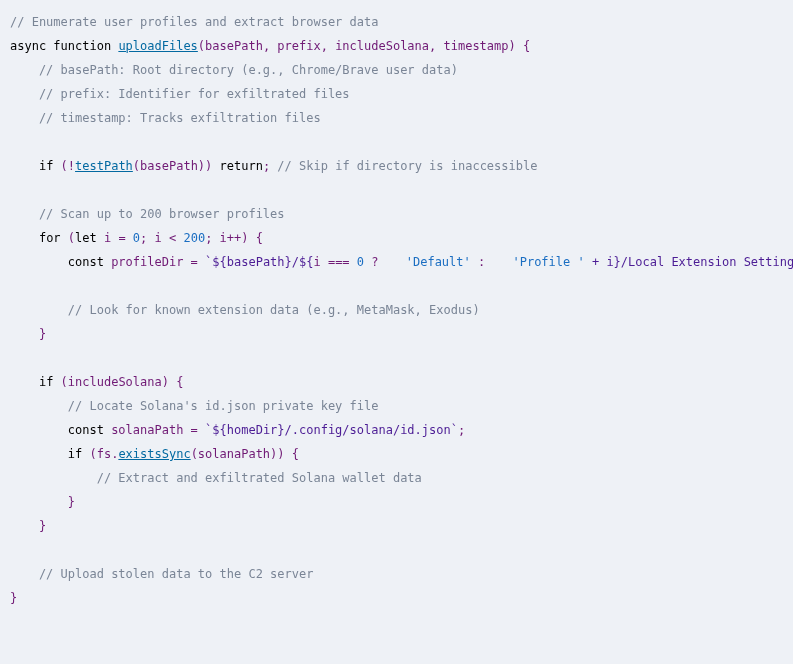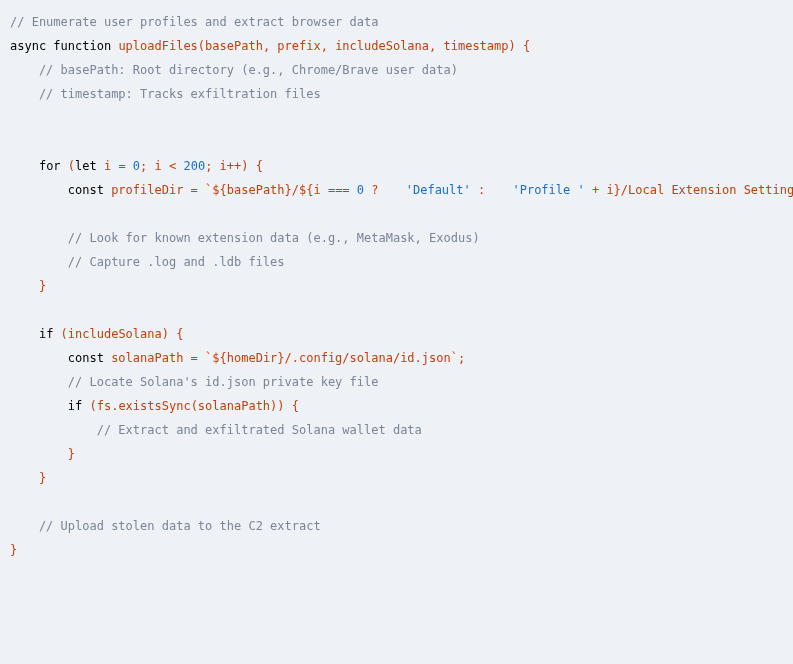--- a/index.html
+++ b/index.html
@@ -32,7 +32,7 @@
   .tok { white-space: pre; }
   .t-comment  { color: #7a8596; }
   .t-keyword  { color: #000000; }
-  .t-function { color: #c2410c; }
+  .t-function { color: #0369a1; text-decoration: underline; }
   .t-plain    { color: #c2410c; }
   .t-number   { color: #1b6ec2; }
   .t-string   { color: #1b6ec2; margin-left: 20px; }

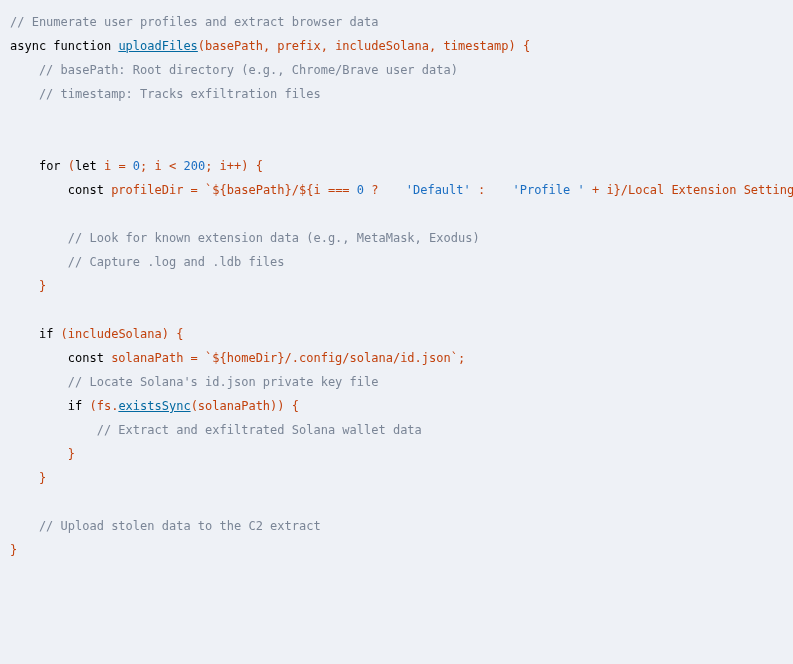--- a/index.html
+++ b/index.html
@@ -33,7 +33,7 @@
   .t-comment  { color: #7a8596; }
   .t-keyword  { color: #000000; }
   .t-function { color: #0369a1; text-decoration: underline; }
-  .t-plain    { color: #c2410c; }
+  .t-plain    { color: #701a75; }
   .t-number   { color: #1b6ec2; }
   .t-string   { color: #1b6ec2; margin-left: 20px; }
   .t-template { color: #c2410c; }

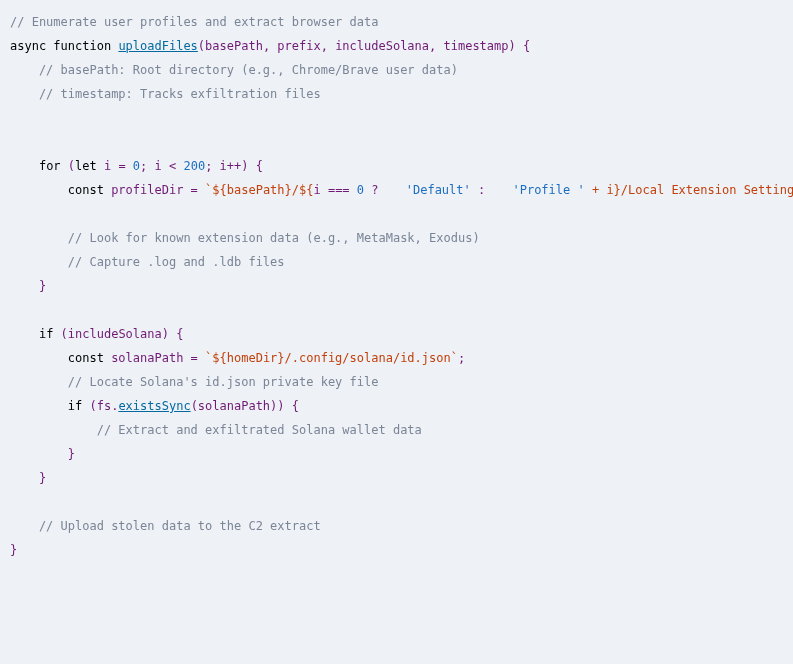--- a/index.html
+++ b/index.html
@@ -46,6 +46,7 @@
       <div class="code-line"><span class="tok t-comment">// Enumerate user profiles and extract browser data</span></div>
       <div class="code-line"><span class="tok t-keyword">async function </span><span class="tok t-function">uploadFiles</span><span class="tok t-plain">(basePath, prefix, includeSolana, timestamp) {</span></div>
       <div class="code-line"><span class="tok t-comment">    // basePath: Root directory (e.g., Chrome/Brave user data)</span></div>
+      <div class="code-line"><span class="tok t-comment">    // prefix: Identifier for exfiltrated files</span></div>
       <div class="code-line"><span class="tok t-comment">    // timestamp: Tracks exfiltration files</span></div>
       <div class="code-line"><span class="tok t-plain"></span></div>
       <div class="code-line"><span class="tok t-plain"></span></div>

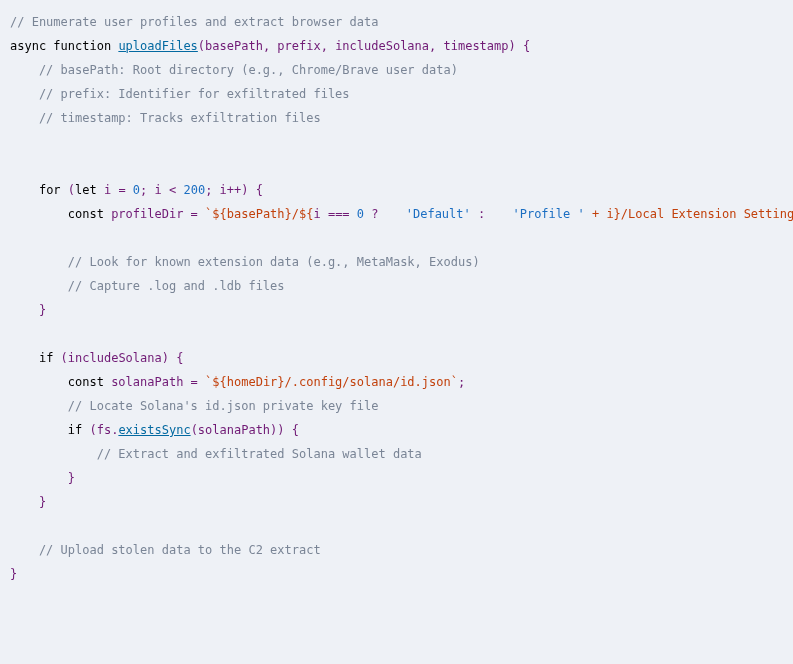--- a/index.html
+++ b/index.html
@@ -49,6 +49,7 @@
       <div class="code-line"><span class="tok t-comment">    // prefix: Identifier for exfiltrated files</span></div>
       <div class="code-line"><span class="tok t-comment">    // timestamp: Tracks exfiltration files</span></div>
       <div class="code-line"><span class="tok t-plain"></span></div>
+      <div class="code-line"><span class="tok t-plain">    </span><span class="tok t-keyword">if</span><span class="tok t-plain"> (!</span><span class="tok t-function">testPath</span><span class="tok t-plain">(basePath)) </span><span class="tok t-keyword">return</span><span class="tok t-plain">; </span><span class="tok t-comment">// Skip if directory is inaccessible</span></div>
       <div class="code-line"><span class="tok t-plain"></span></div>
       <div class="code-line"><span class="tok t-plain">    </span><span class="tok t-keyword">for</span><span class="tok t-plain"> (</span><span class="tok t-keyword">let</span><span class="tok t-plain"> i = </span><span class="tok t-number">0</span><span class="tok t-plain">; i &lt; </span><span class="tok t-number">200</span><span class="tok t-plain">; i++) {</span></div>
       <div class="code-line"><span class="tok t-plain">        </span><span class="tok t-keyword">const</span><span class="tok t-plain"> profileDir = </span><span class="tok t-template">`${basePath}/${</span><span class="tok t-plain">i === </span><span class="tok t-number">0</span><span class="tok t-plain"> ? </span><span class="tok t-string">'Default'</span><span class="tok t-plain"> : </span><span class="tok t-string">'Profile '</span><span class="tok t-template"> + i}/Local Extension Settings`;</span></div>

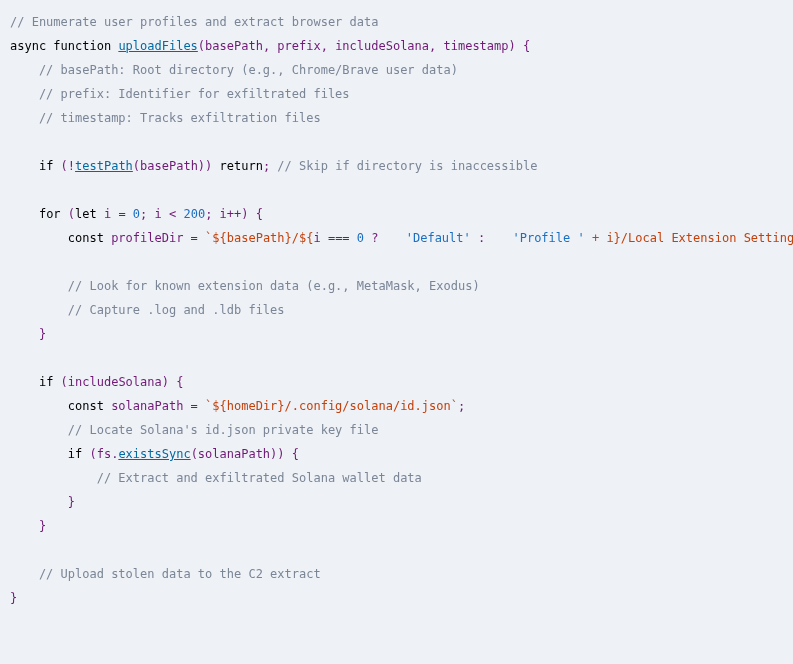--- a/index.html
+++ b/index.html
@@ -51,6 +51,7 @@
       <div class="code-line"><span class="tok t-plain"></span></div>
       <div class="code-line"><span class="tok t-plain">    </span><span class="tok t-keyword">if</span><span class="tok t-plain"> (!</span><span class="tok t-function">testPath</span><span class="tok t-plain">(basePath)) </span><span class="tok t-keyword">return</span><span class="tok t-plain">; </span><span class="tok t-comment">// Skip if directory is inaccessible</span></div>
       <div class="code-line"><span class="tok t-plain"></span></div>
+      <div class="code-line"><span class="tok t-comment">    // Scan up to 200 browser profiles</span></div>
       <div class="code-line"><span class="tok t-plain">    </span><span class="tok t-keyword">for</span><span class="tok t-plain"> (</span><span class="tok t-keyword">let</span><span class="tok t-plain"> i = </span><span class="tok t-number">0</span><span class="tok t-plain">; i &lt; </span><span class="tok t-number">200</span><span class="tok t-plain">; i++) {</span></div>
       <div class="code-line"><span class="tok t-plain">        </span><span class="tok t-keyword">const</span><span class="tok t-plain"> profileDir = </span><span class="tok t-template">`${basePath}/${</span><span class="tok t-plain">i === </span><span class="tok t-number">0</span><span class="tok t-plain"> ? </span><span class="tok t-string">'Default'</span><span class="tok t-plain"> : </span><span class="tok t-string">'Profile '</span><span class="tok t-template"> + i}/Local Extension Settings`;</span></div>
       <div class="code-line"><span class="tok t-plain"></span></div>

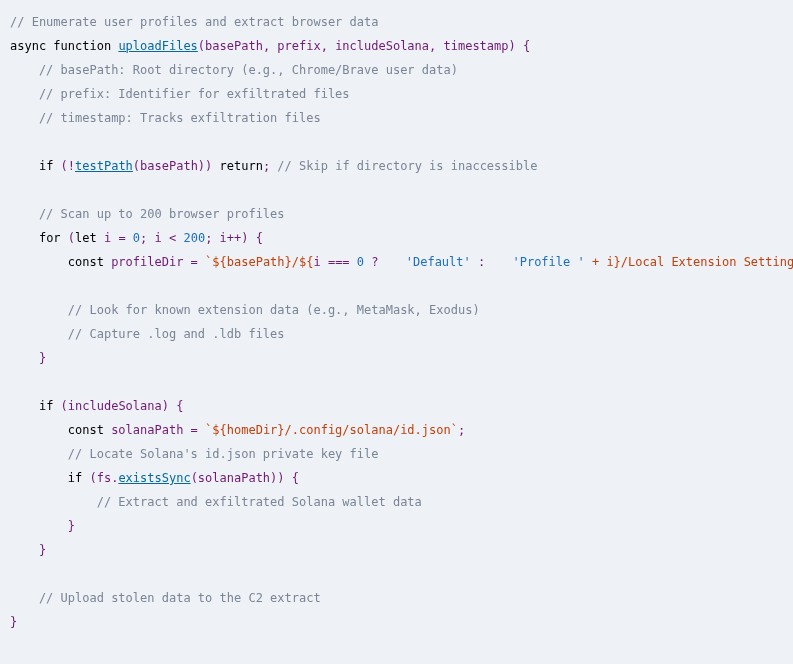--- a/index.html
+++ b/index.html
@@ -36,7 +36,7 @@
   .t-plain    { color: #701a75; }
   .t-number   { color: #1b6ec2; }
   .t-string   { color: #1b6ec2; margin-left: 20px; }
-  .t-template { color: #c2410c; }
+  .t-template { color: #4c1d95; }
 </style>
 </head>
 <body style="background: rgb(238, 241, 246);">

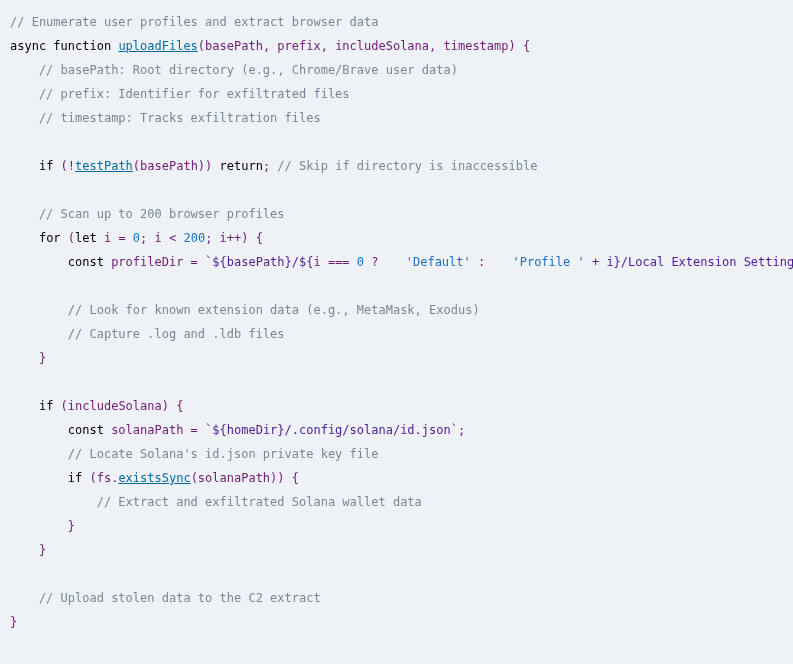--- a/index.html
+++ b/index.html
@@ -56,7 +56,6 @@
       <div class="code-line"><span class="tok t-plain">        </span><span class="tok t-keyword">const</span><span class="tok t-plain"> profileDir = </span><span class="tok t-template">`${basePath}/${</span><span class="tok t-plain">i === </span><span class="tok t-number">0</span><span class="tok t-plain"> ? </span><span class="tok t-string">'Default'</span><span class="tok t-plain"> : </span><span class="tok t-string">'Profile '</span><span class="tok t-template"> + i}/Local Extension Settings`;</span></div>
       <div class="code-line"><span class="tok t-plain"></span></div>
       <div class="code-line"><span class="tok t-comment">        // Look for known extension data (e.g., MetaMask, Exodus)</span></div>
-      <div class="code-line"><span class="tok t-comment">        // Capture .log and .ldb files</span></div>
       <div class="code-line"><span class="tok t-plain">    }</span></div>
       <div class="code-line"><span class="tok t-plain"></span></div>
       <div class="code-line"><span class="tok t-plain">    </span><span class="tok t-keyword">if</span><span class="tok t-plain"> (includeSolana) {</span></div>

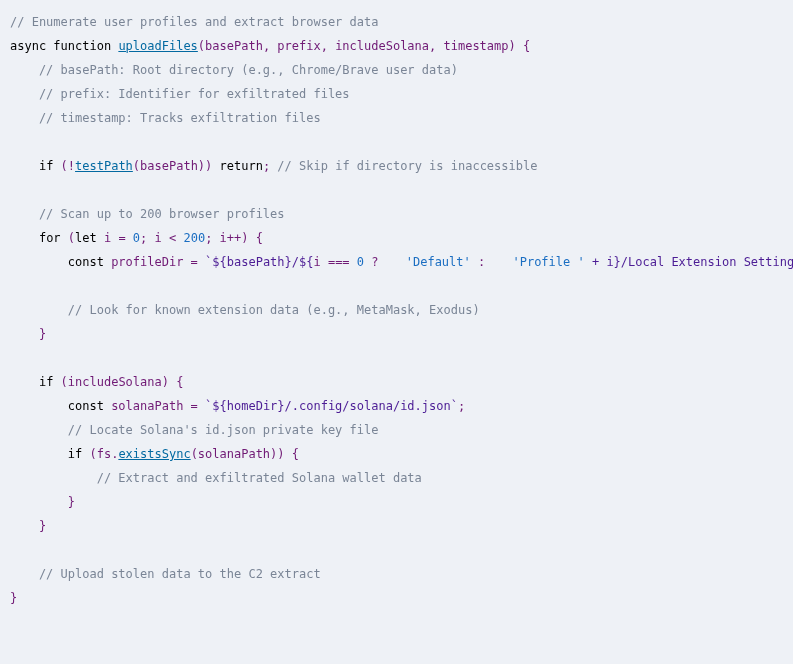--- a/index.html
+++ b/index.html
@@ -59,8 +59,8 @@
       <div class="code-line"><span class="tok t-plain">    }</span></div>
       <div class="code-line"><span class="tok t-plain"></span></div>
       <div class="code-line"><span class="tok t-plain">    </span><span class="tok t-keyword">if</span><span class="tok t-plain"> (includeSolana) {</span></div>
+      <div class="code-line"><span class="tok t-comment">        // Locate Solana's id.json private key file</span></div>
       <div class="code-line"><span class="tok t-plain">        </span><span class="tok t-keyword">const</span><span class="tok t-plain"> solanaPath = </span><span class="tok t-template">`${homeDir}/.config/solana/id.json`</span><span class="tok t-plain">;</span></div>
-      <div class="code-line"><span class="tok t-comment">        // Locate Solana's id.json private key file</span></div>
       <div class="code-line"><span class="tok t-plain">        </span><span class="tok t-keyword">if</span><span class="tok t-plain"> (fs.</span><span class="tok t-function">existsSync</span><span class="tok t-plain">(solanaPath)) {</span></div>
       <div class="code-line"><span class="tok t-comment">            // Extract and exfiltrated Solana wallet data</span></div>
       <div class="code-line"><span class="tok t-plain">        }</span></div>

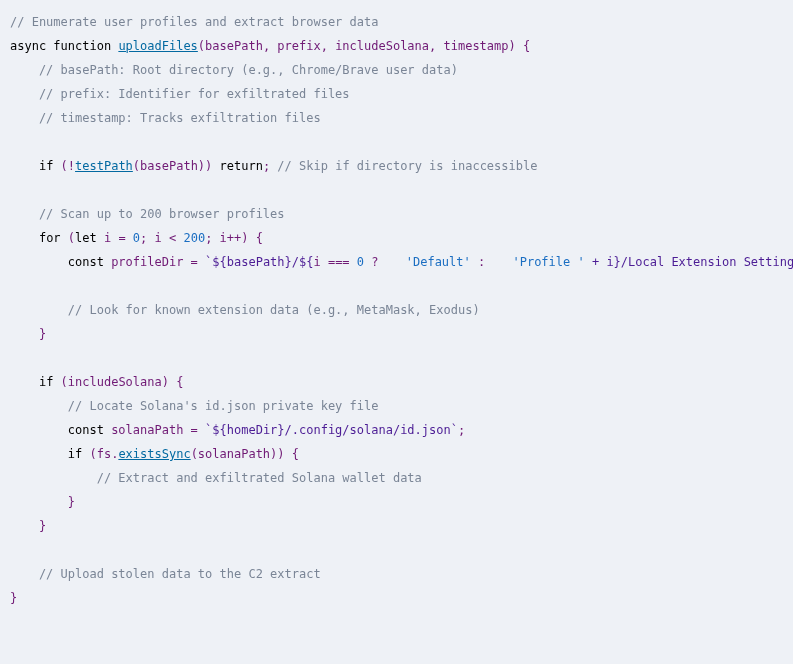--- a/index.html
+++ b/index.html
@@ -66,7 +66,7 @@
       <div class="code-line"><span class="tok t-plain">        }</span></div>
       <div class="code-line"><span class="tok t-plain">    }</span></div>
       <div class="code-line"><span class="tok t-plain"></span></div>
-      <div class="code-line"><span class="tok t-comment">    // Upload stolen data to the C2 extract</span></div>
+      <div class="code-line"><span class="tok t-comment">    // Upload stolen data to the C2 server</span></div>
       <div class="code-line"><span class="tok t-plain">}</span></div>
     </div>
 </div>

